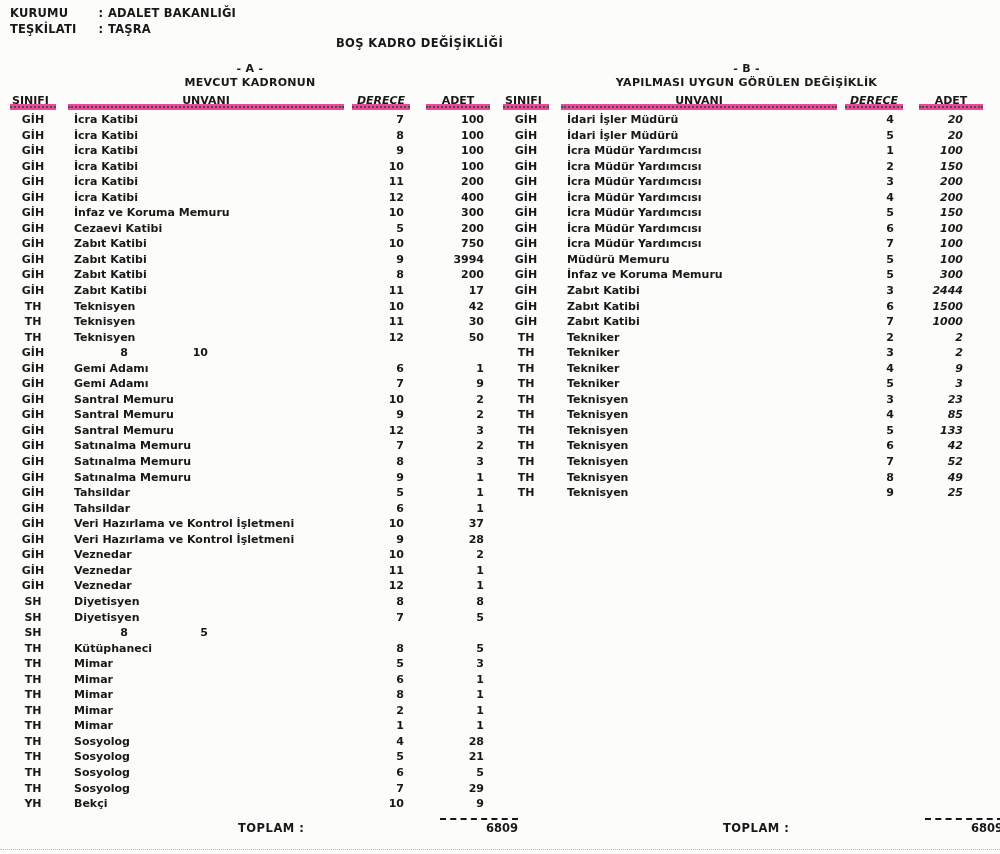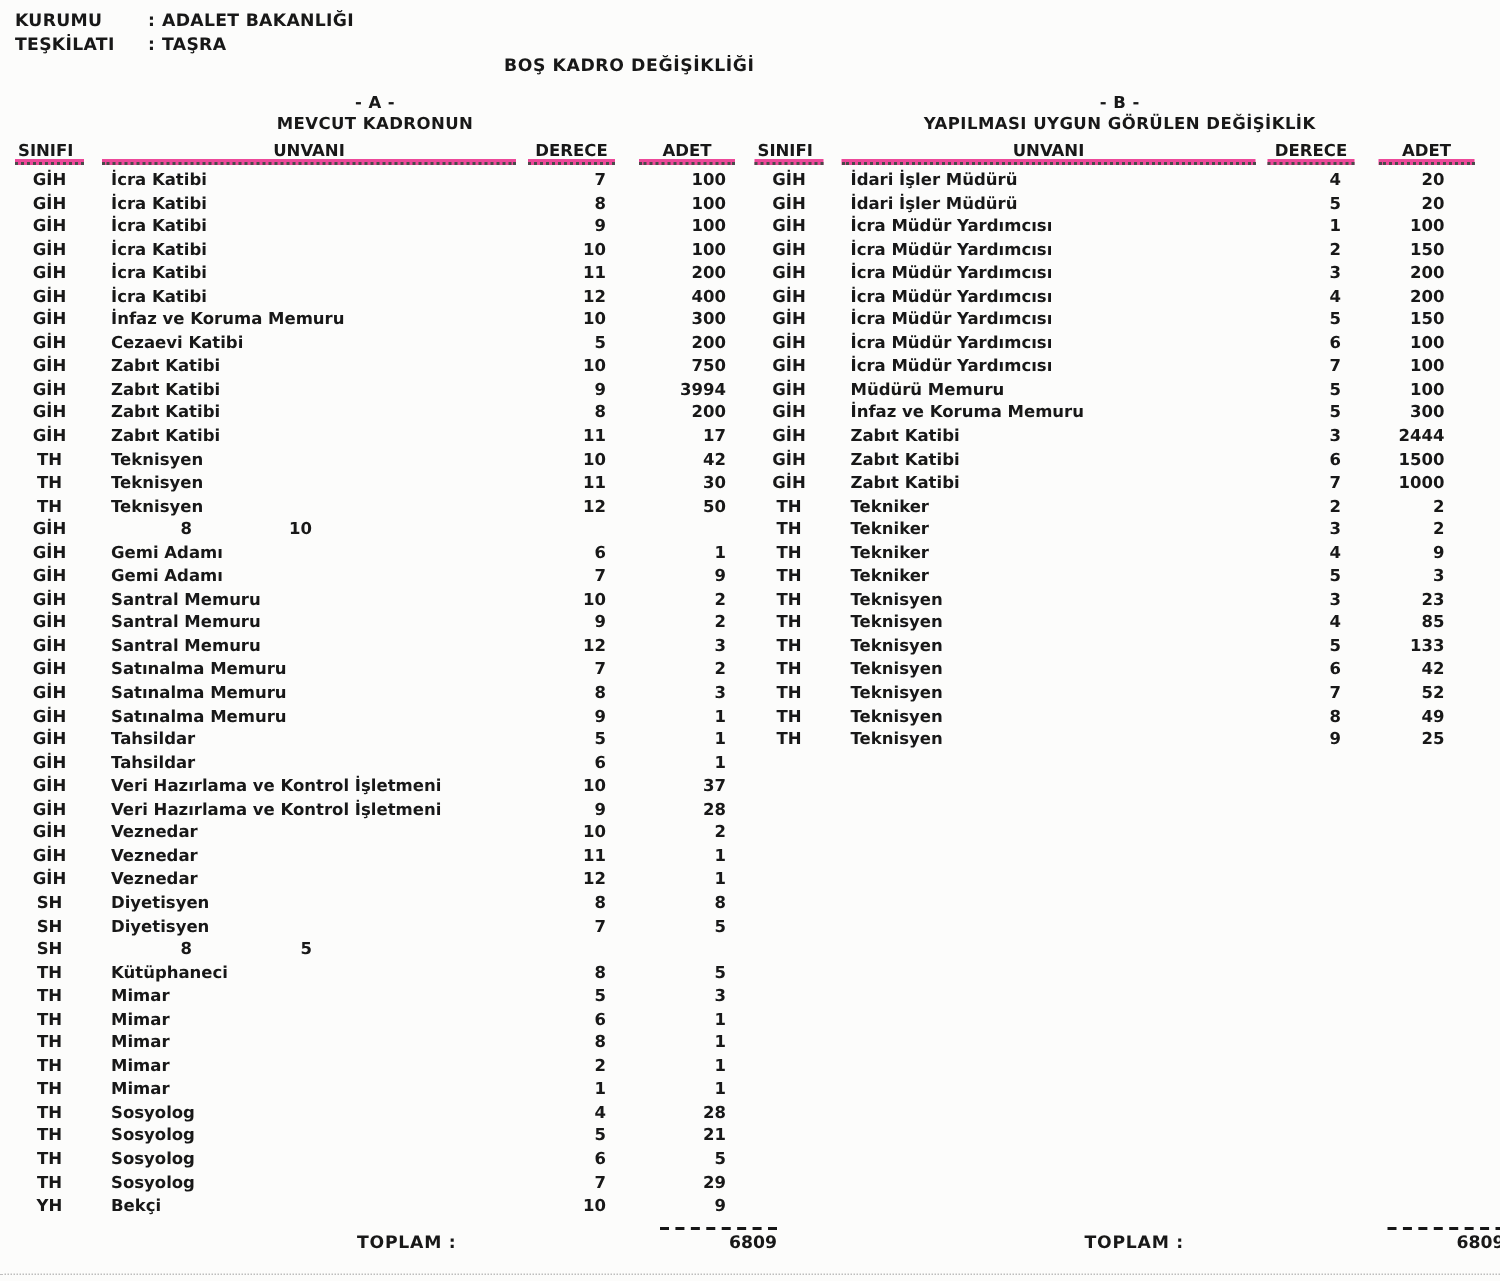--- a/index.html
+++ b/index.html
@@ -32,7 +32,7 @@
   .section-head { position: absolute; top: 2px; left: 0; right: 0; text-align: center; font-size: 11px; line-height: 13.5px; letter-spacing: 0.3px; }
 
   .cols-head { position: absolute; top: 33px; left: 0; right: 0; display: flex; font-size: 11px; line-height: 15px; height: 18px; }
-  .col { position: relative; text-align: center; border-bottom: 4px solid #ec4899; height: 17px; }
+  .col { position: relative; text-align: center; border-bottom: 6px solid #ec4899; height: 17px; }
   .col::after { content: ""; position: absolute; left: 0; right: 0; bottom: -4px; border-bottom: 2px dotted #4a4a4a; }
   .c-sinifi { width: 46px; margin-right: 12px; text-align: left; padding-left: 2px; }
   .c-unvani { width: 276px; }

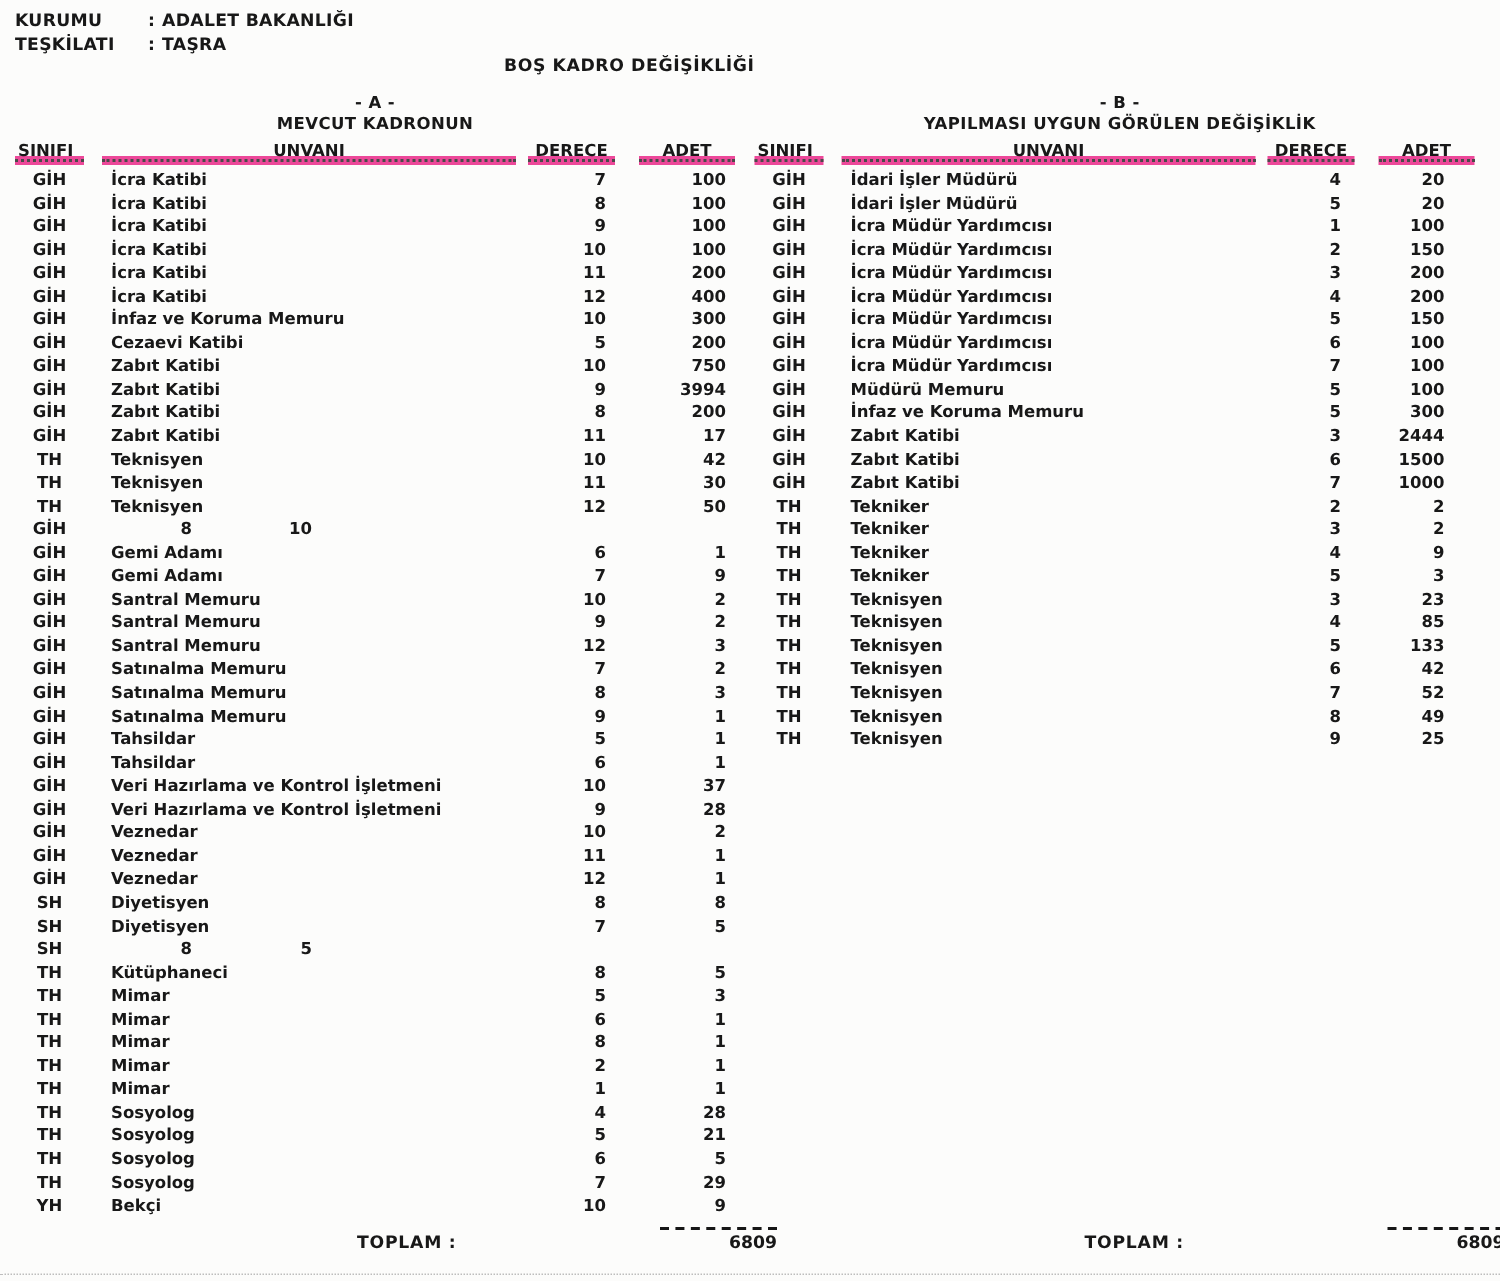--- a/index.html
+++ b/index.html
@@ -36,7 +36,7 @@
   .col::after { content: ""; position: absolute; left: 0; right: 0; bottom: -4px; border-bottom: 2px dotted #4a4a4a; }
   .c-sinifi { width: 46px; margin-right: 12px; text-align: left; padding-left: 2px; }
   .c-unvani { width: 276px; }
-  .c-derece { width: 58px; margin-left: 8px; }
+  .c-derece { width: 58px; margin-left: 8px; font-style: italic; }
   .c-adet   { width: 64px; margin-left: 16px; }
 
   .rows { position: absolute; top: 52px; left: 0; right: 0; }

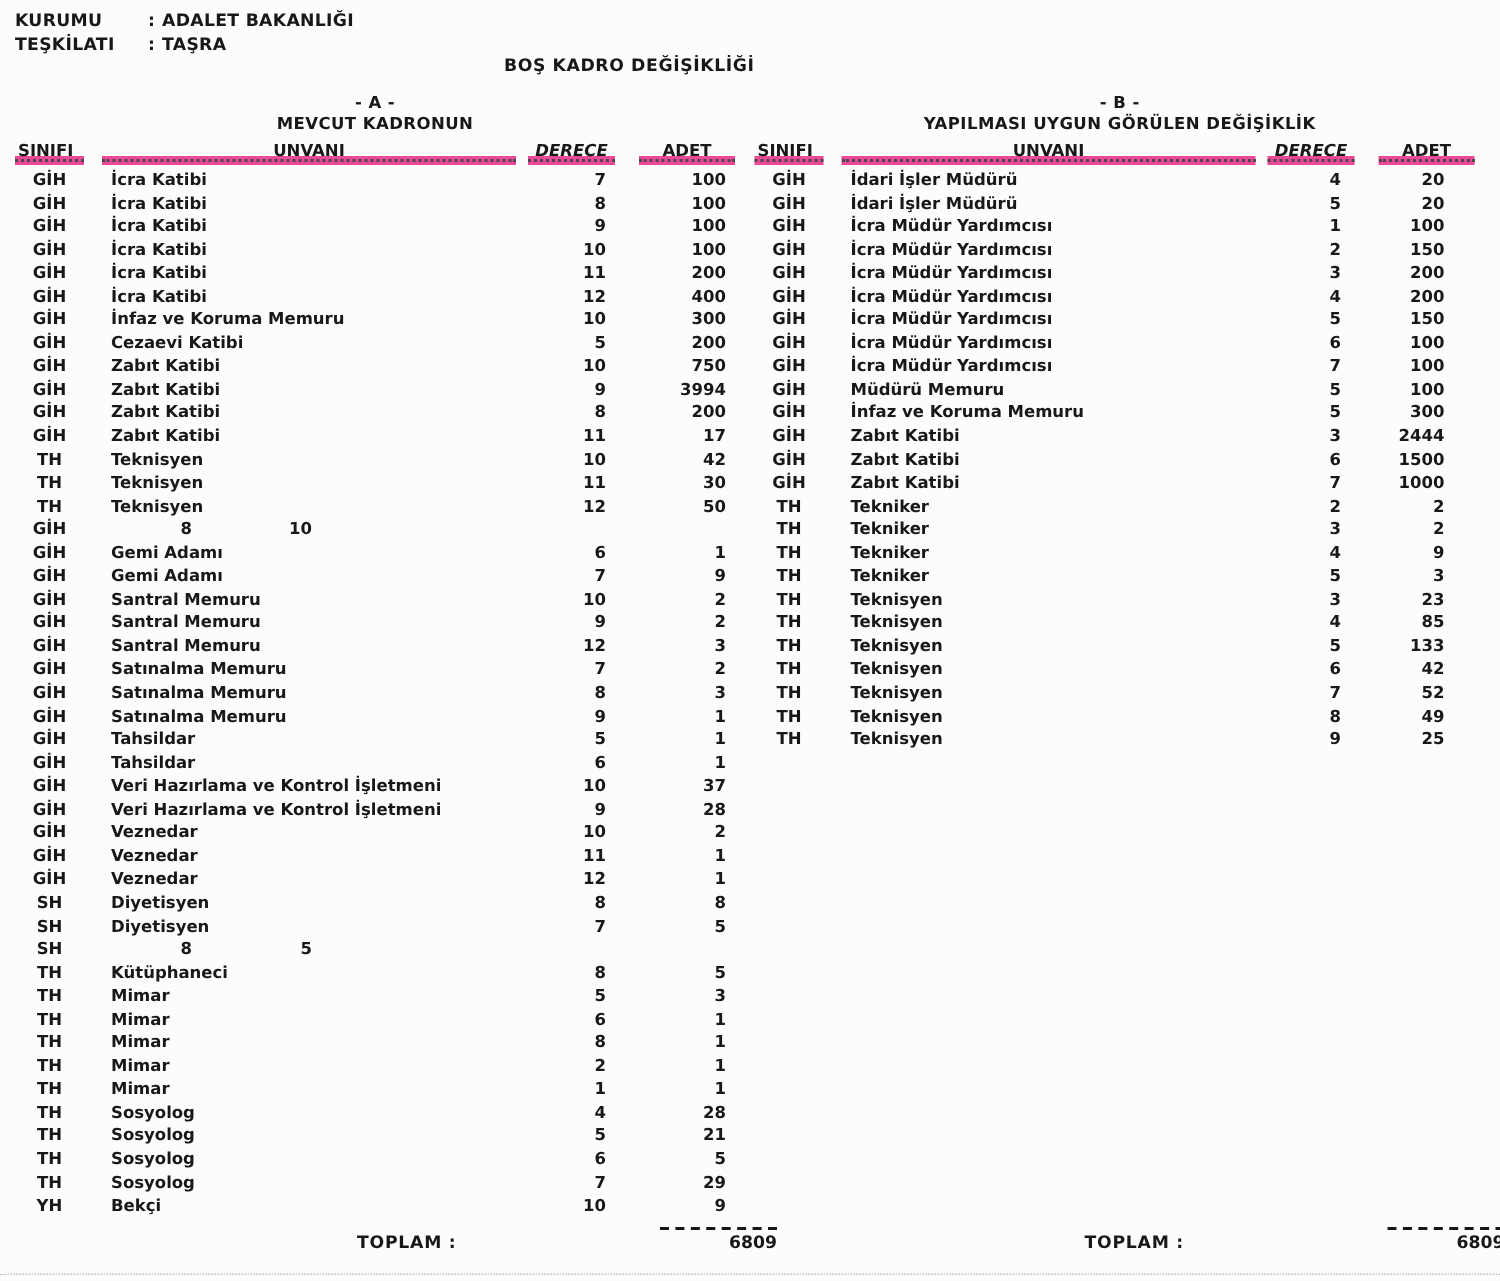--- a/index.html
+++ b/index.html
@@ -46,7 +46,7 @@
   .cell.derece { width: 58px; margin-left: 8px; text-align: right; padding-right: 6px; }
   .cell.adet   { width: 64px; margin-left: 16px; text-align: right; padding-right: 6px; }
   .table-b .cell.derece { padding-right: 9px; }
-  .table-b .cell.adet   { padding-right: 20px; }
+  .table-b .cell.adet   { padding-right: 20px; font-style: italic; }
 
   
   .total { position: absolute; top: 756px; left: 16px; right: 0; height: 26px; font-size: 11.5px; }

